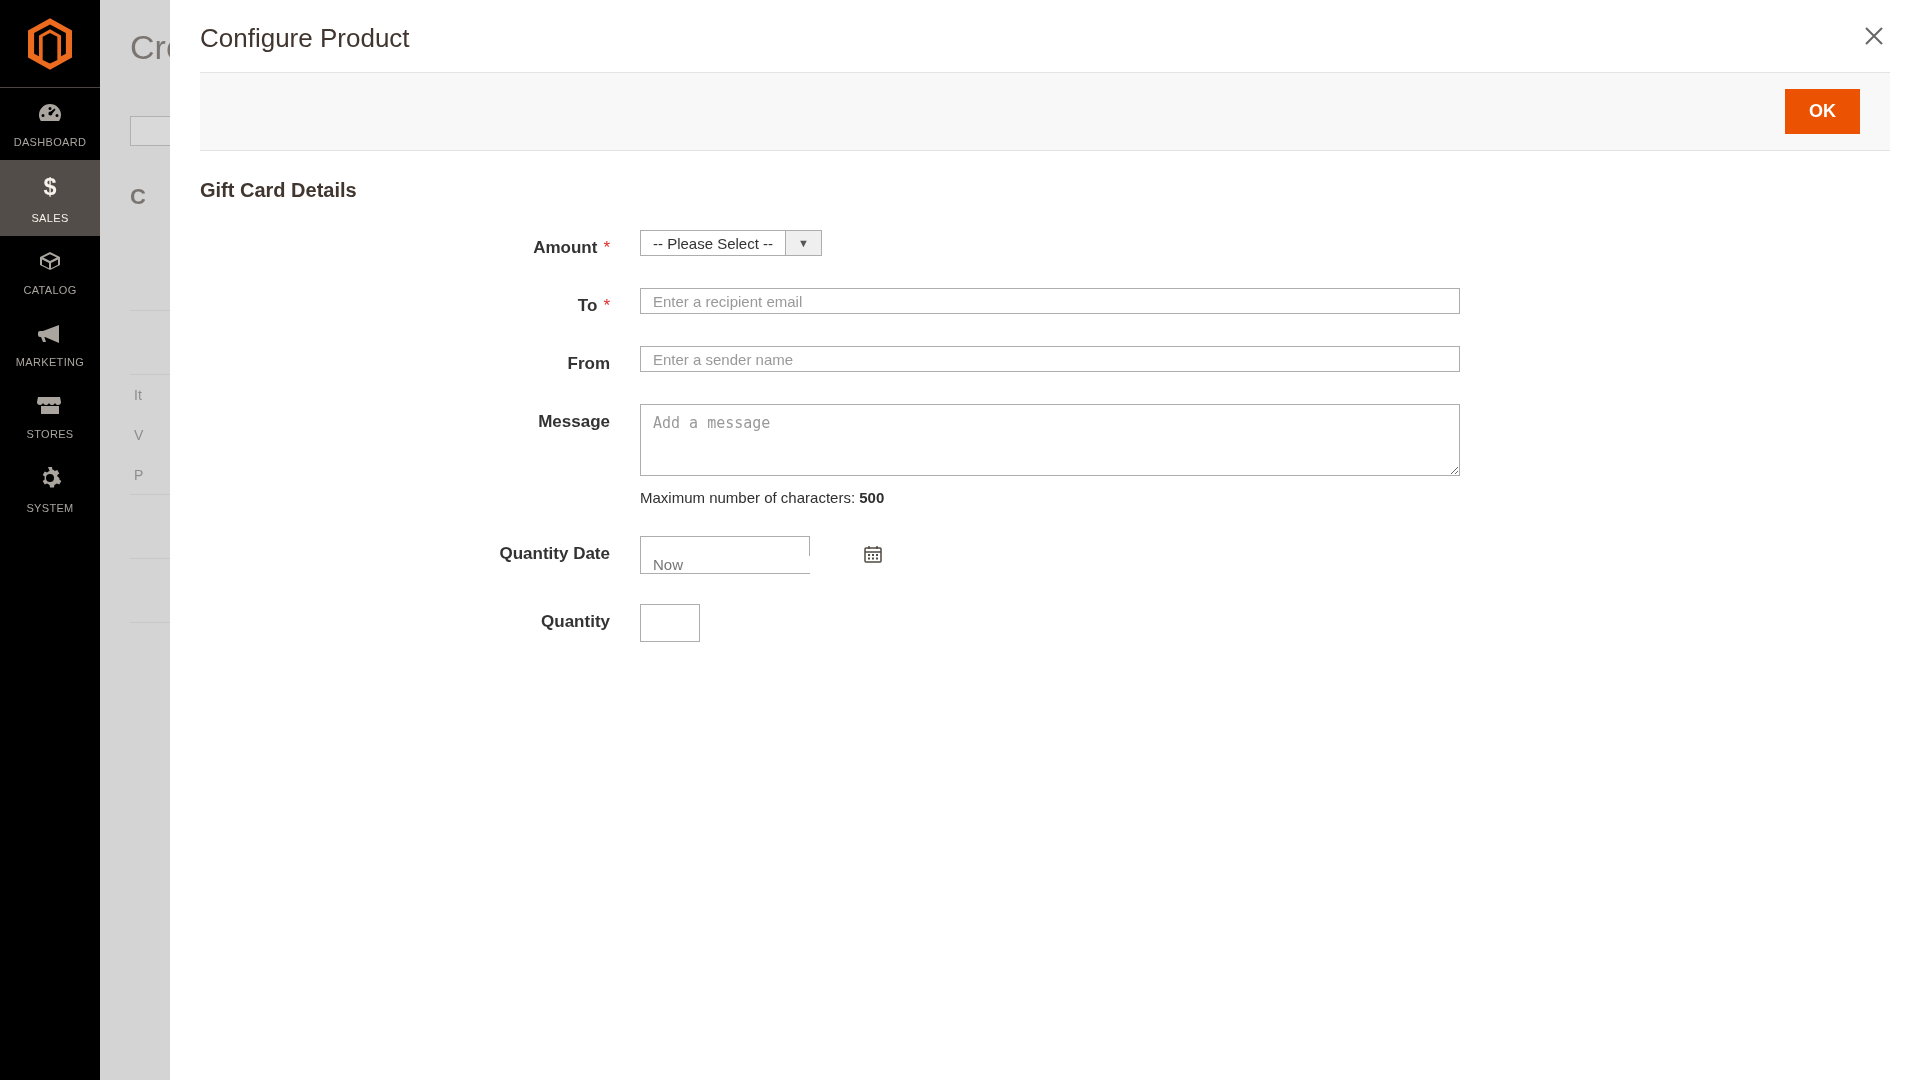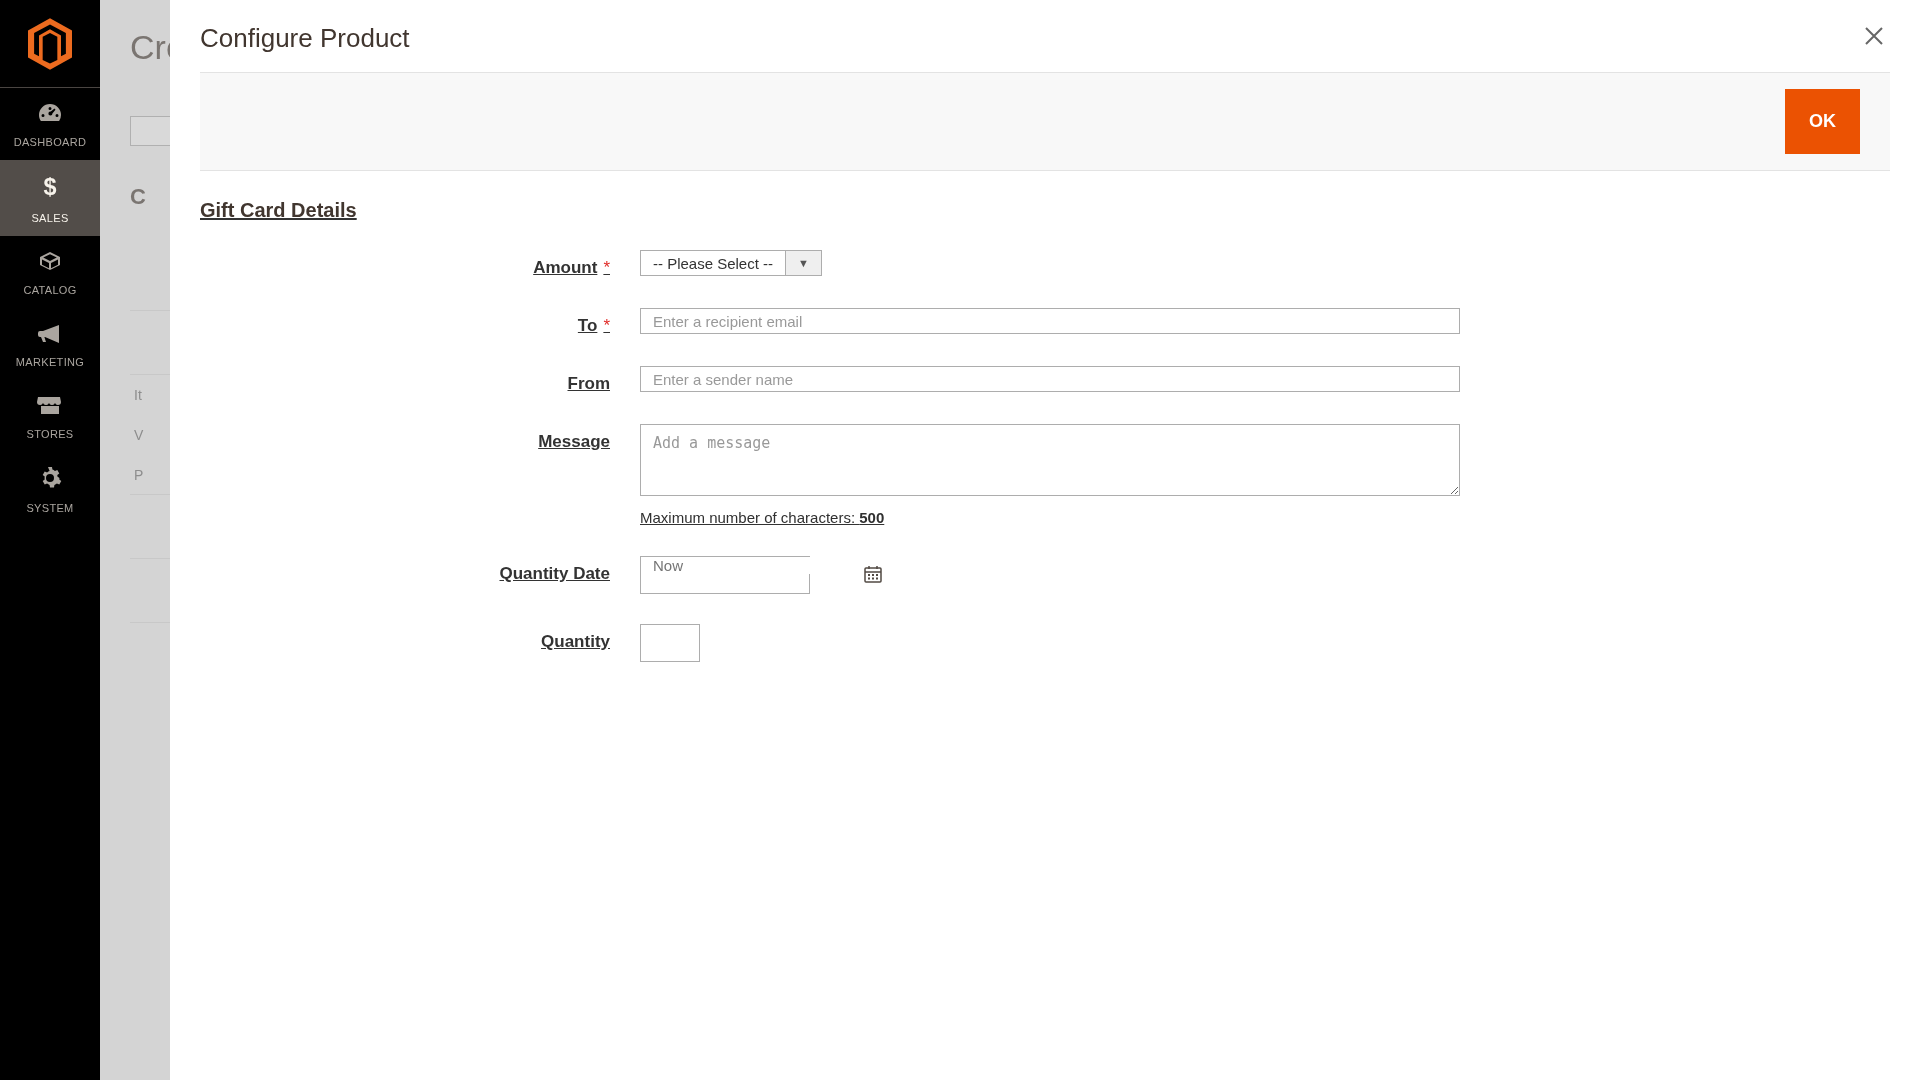--- a/index.html
+++ b/index.html
@@ -111,7 +111,7 @@
       background: #eb5202;
       color: #fff;
       border: none;
-      padding: 22px 24px;
+      padding: 12px 24px;
       font-size: 18px;
       font-weight: 600;
       cursor: pointer;

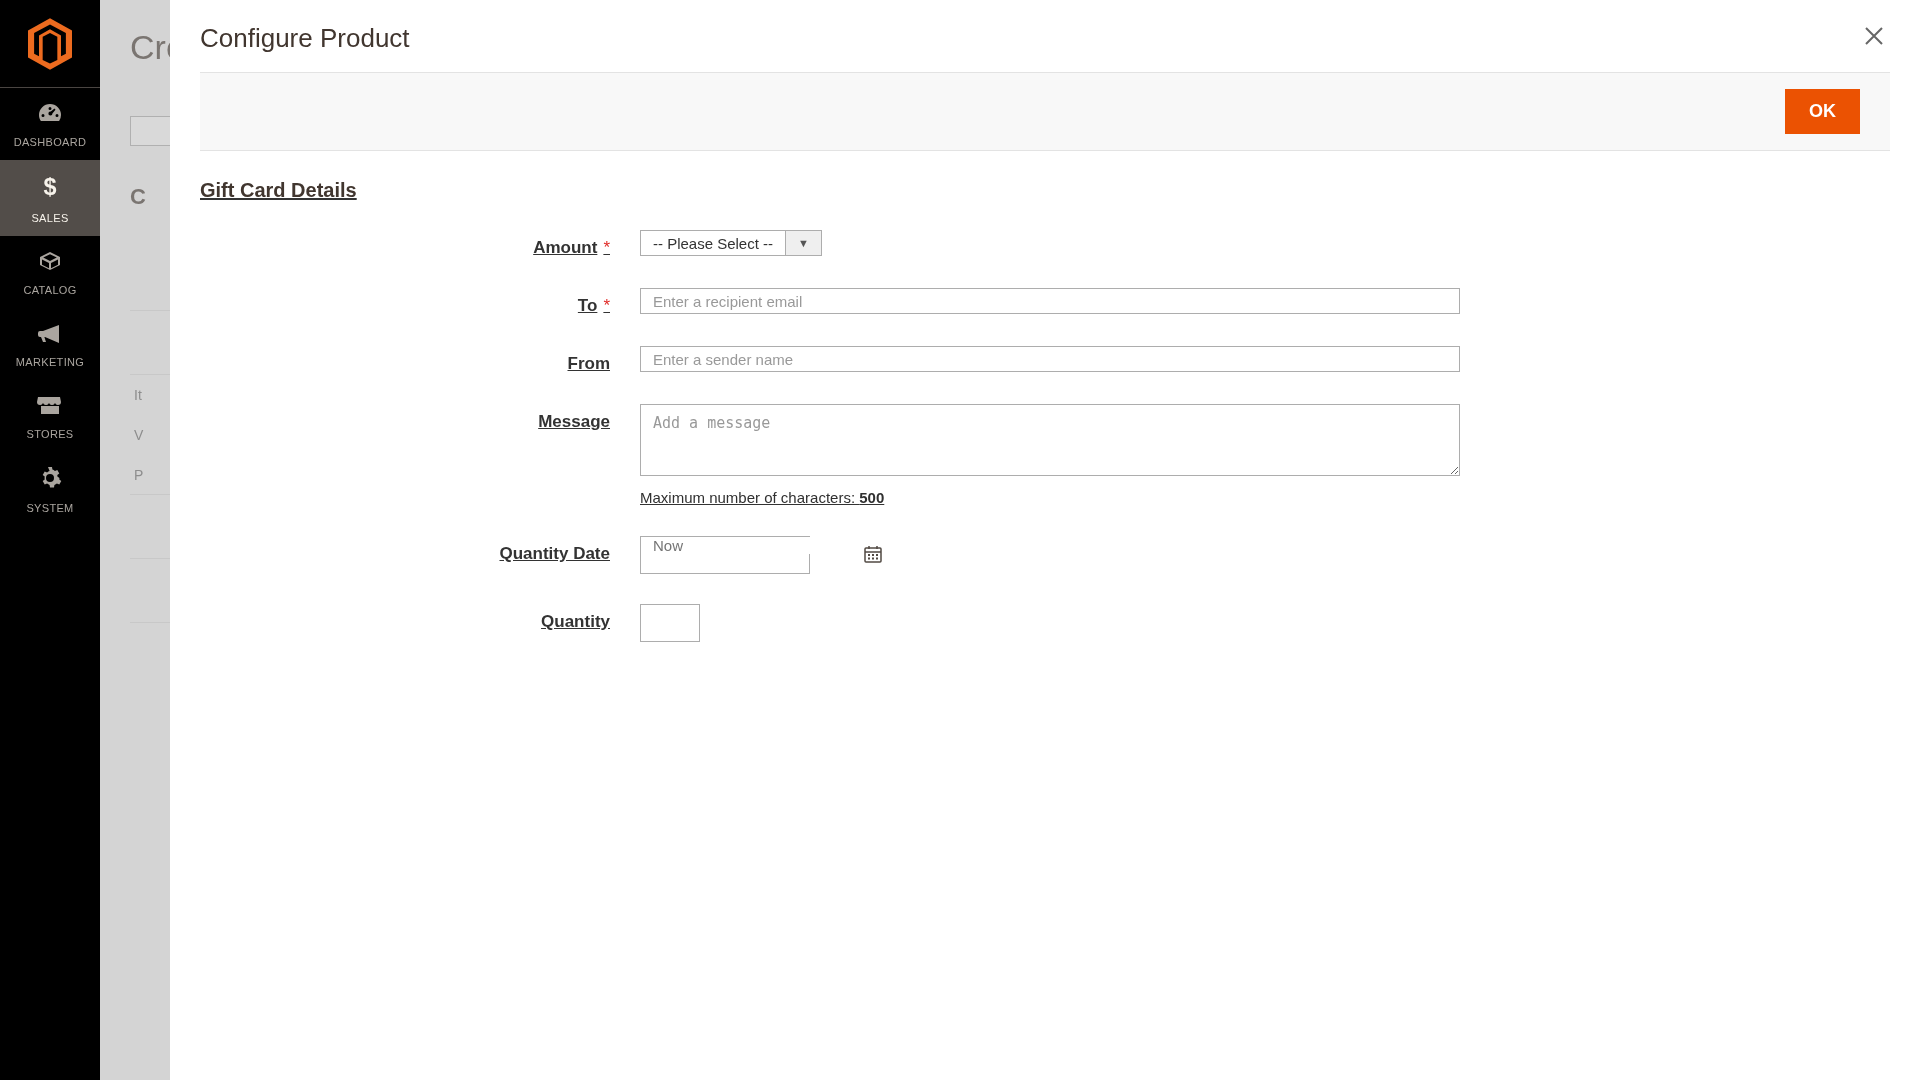--- a/index.html
+++ b/index.html
@@ -118,7 +118,7 @@
     }
 
     
-    .form-area { padding: 28px 30px; text-decoration: underline; }
+    .form-area { padding: 28px 30px; }
     .section-title { font-size: 20px; font-weight: 600; color: #41362f; margin-bottom: 28px; }
 
     .field-row { display: flex; align-items: flex-start; margin-bottom: 30px; }

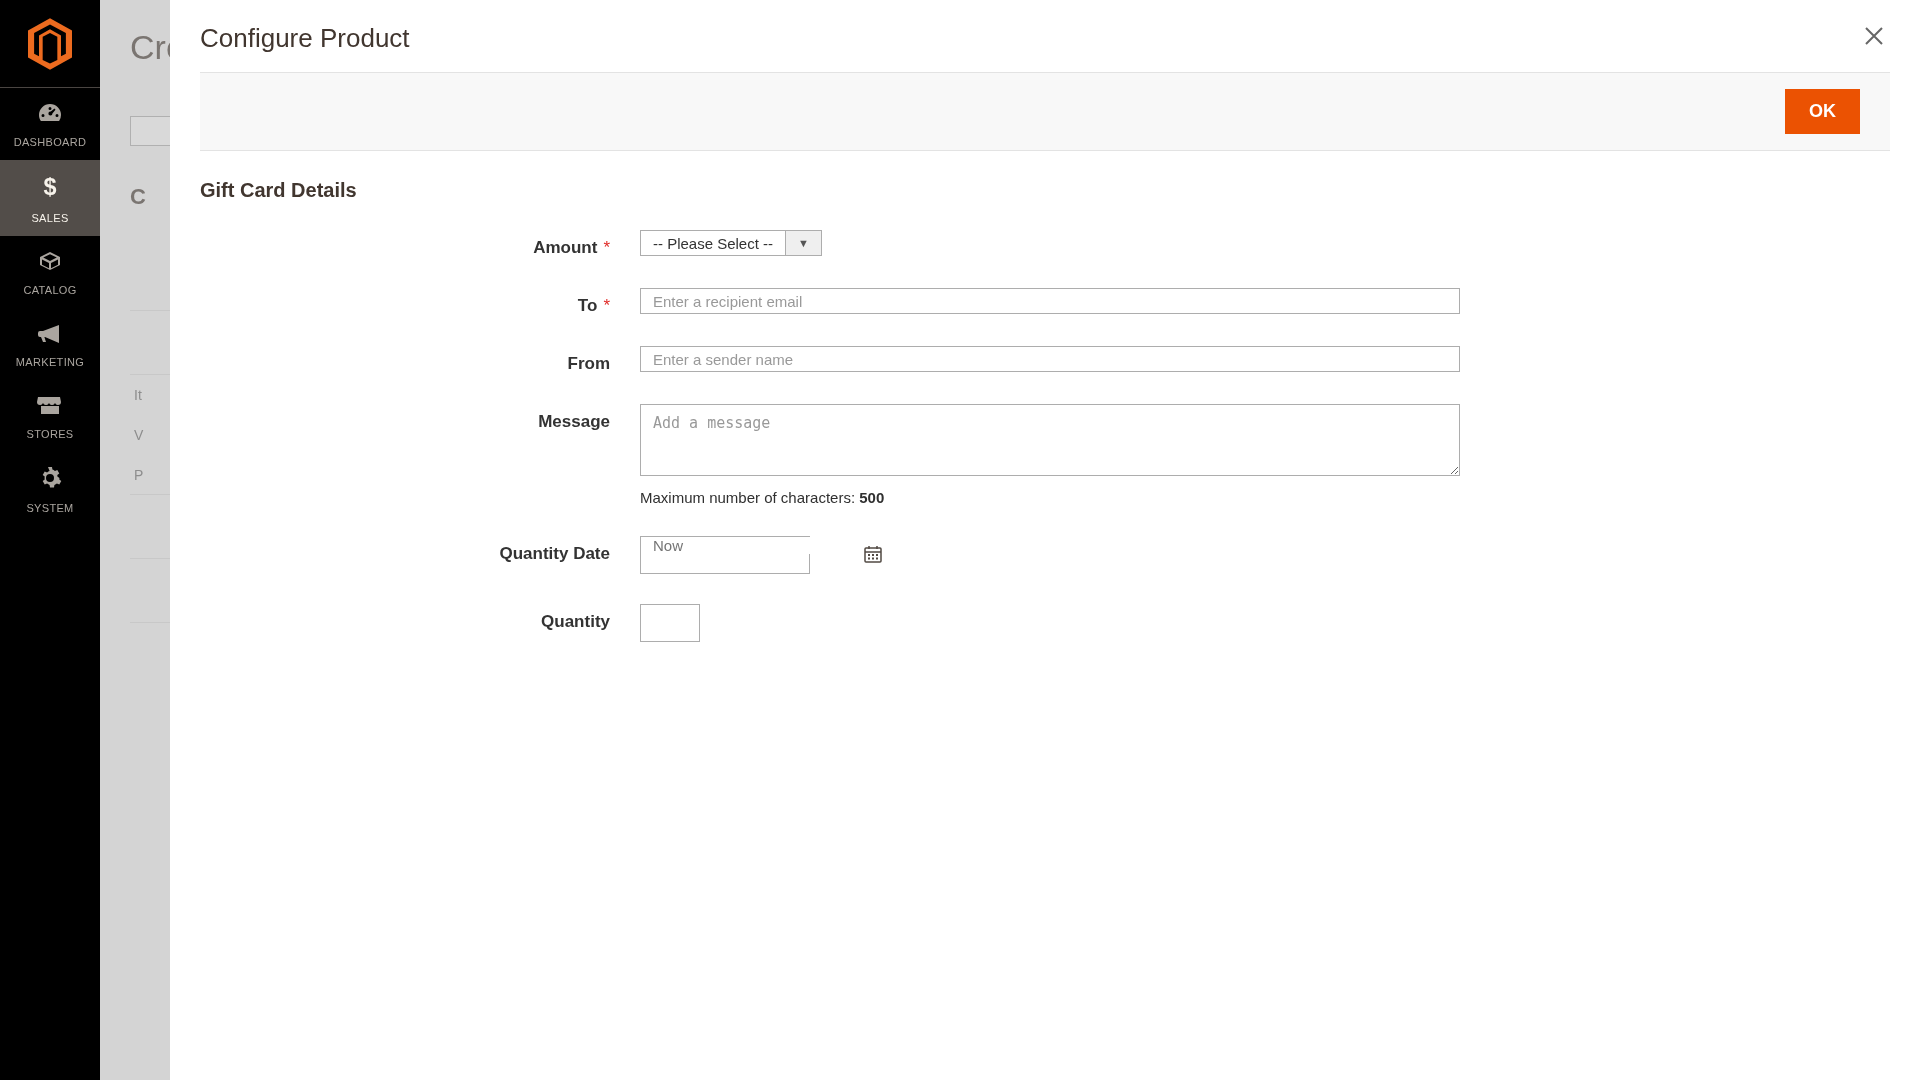--- a/index.html
+++ b/index.html
@@ -181,7 +181,7 @@
     .help-text b { font-weight: 700; }
 
     
-    .date-wrap { display: inline-flex; border: 1px solid #adadad; height: 38px; width: 170px; background: #fff; align-items: flex-start; }
+    .date-wrap { display: inline-flex; border: 1px solid #adadad; height: 38px; width: 170px; background: #fff; align-items: flex-end; }
     .date-text { flex: 1; padding: 0 12px; font-size: 15px; color: #8a8a8a; border: none; outline: none; }
     .date-icon-btn { width: 36px; height: 100%; display: flex; align-items: center; justify-content: center; cursor: pointer; }
 

